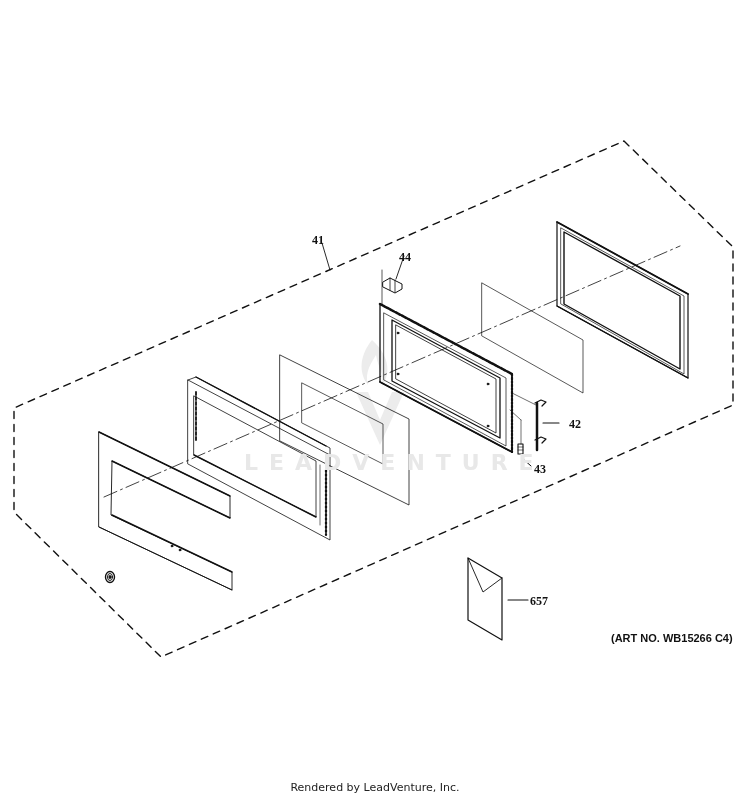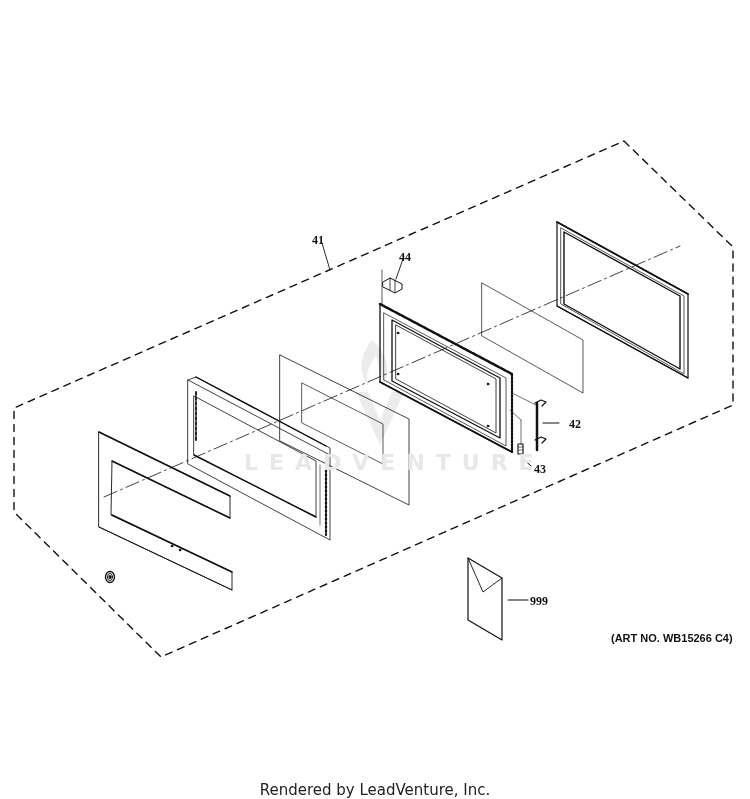--- a/index.html
+++ b/index.html
@@ -122,7 +122,7 @@
 <div class="callout" style="left:399px; top:251px;">44</div>
 <div class="callout" style="left:561px; top:418px;margin-left:8px;">42</div>
 <div class="callout" style="left:534px; top:463px;">43</div>
-<div class="callout" style="left:530px; top:595px;">999</div>
+<div class="callout" style="left:530px; top:595px;">657</div>
 
 <div class="art-no">(ART NO. WB15266 C4)</div>
 

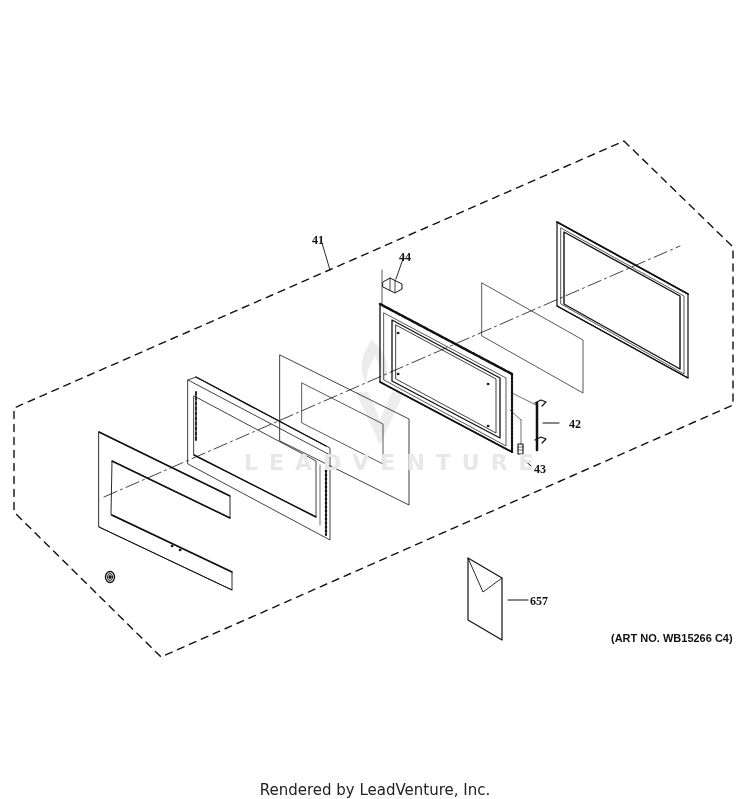--- a/index.html
+++ b/index.html
@@ -7,7 +7,7 @@
     #diagram { position: absolute; left: 0; top: 0; width: 750px; height: 799px; }
     .callout { position: absolute; font-family: Liberation Serif, serif; font-weight: bold; font-size: 12px; color: #111; line-height: 1; }
     .art-no { position: absolute; left: 611px; top: 632px; font-family: "Liberation Sans", sans-serif; font-weight: bold; font-size: 11px; color: #111; white-space: nowrap; }
-    .footer { position: absolute; left: 0; width: 750px; top: 781px; text-align: center; font-family: "DejaVu Sans", sans-serif; font-size: 15px; color: #222; }
+    .footer { position: absolute; left: 0; width: 750px; top: 781px; text-align: center; font-family: "DejaVu Sans", sans-serif; font-size: 11px; color: #222; }
     .watermark { position: absolute; left: 244px; top: 450px; font-family: "DejaVu Sans", sans-serif; font-size: 22px; letter-spacing: 11px; color: #e8e8e8; font-weight: bold; text-align: center; }
   </style>
 </head>

